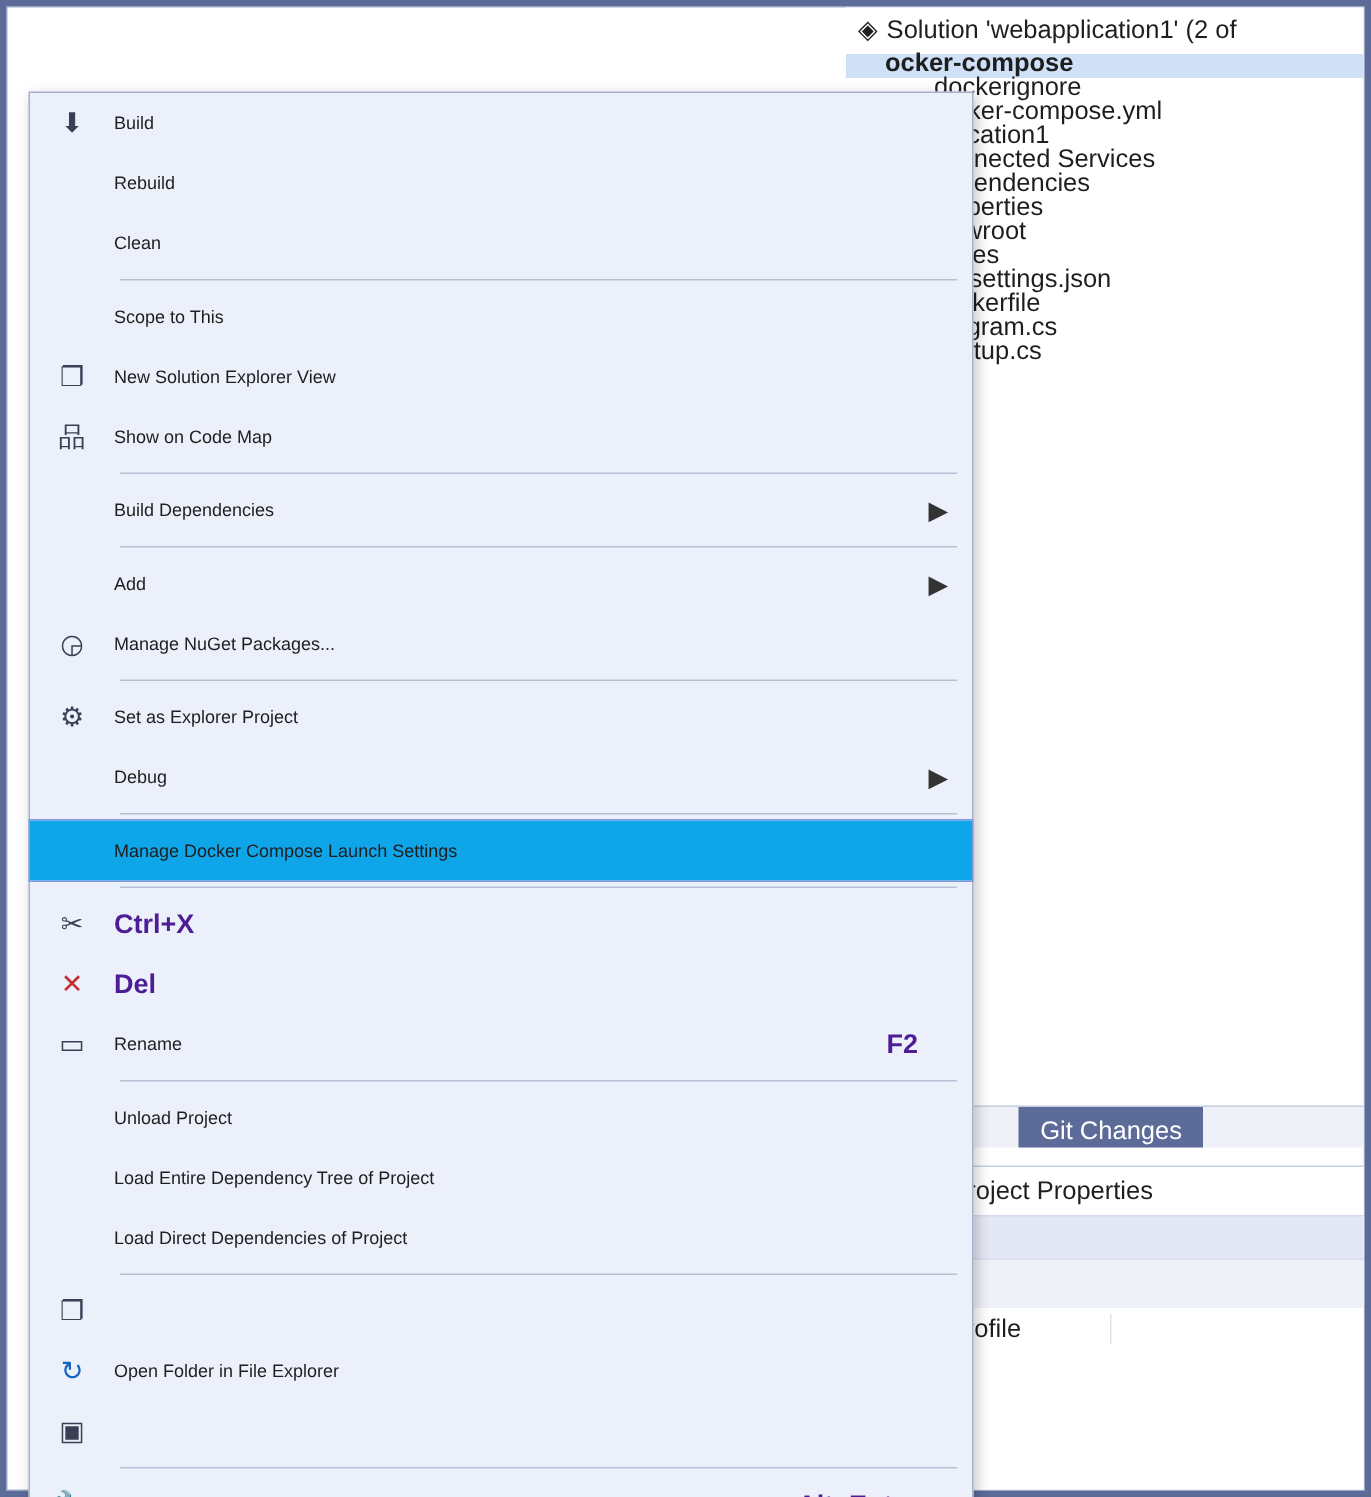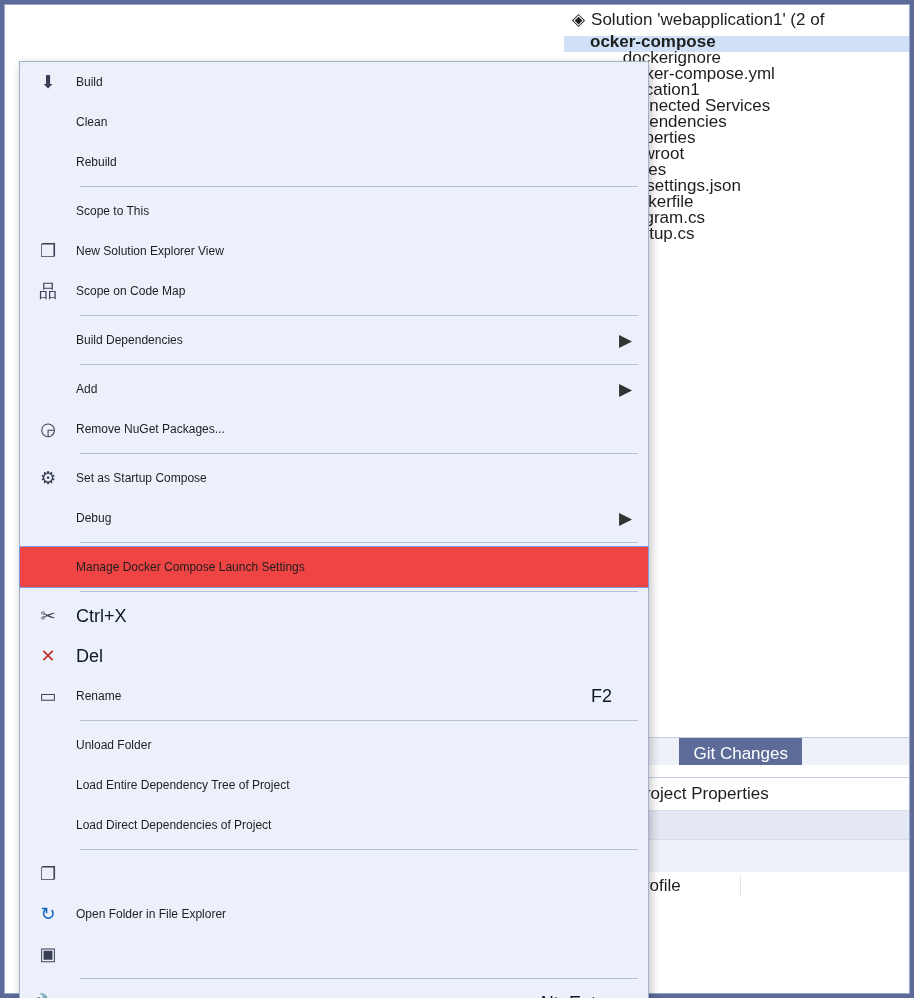--- a/index.html
+++ b/index.html
@@ -218,13 +218,13 @@
       </div>
       <div class="row">
         <div class="icon glyph"></div>
+        <div class="label">Rebuild</div>
+        <div class="short"></div>
+        <div class="arrow"></div>
+      </div>
+      <div class="row">
+        <div class="icon glyph"></div>
         <div class="label">Clean</div>
-        <div class="short"></div>
-        <div class="arrow"></div>
-      </div>
-      <div class="row">
-        <div class="icon glyph"></div>
-        <div class="label">Rebuild</div>
         <div class="short"></div>
         <div class="arrow"></div>
       </div>

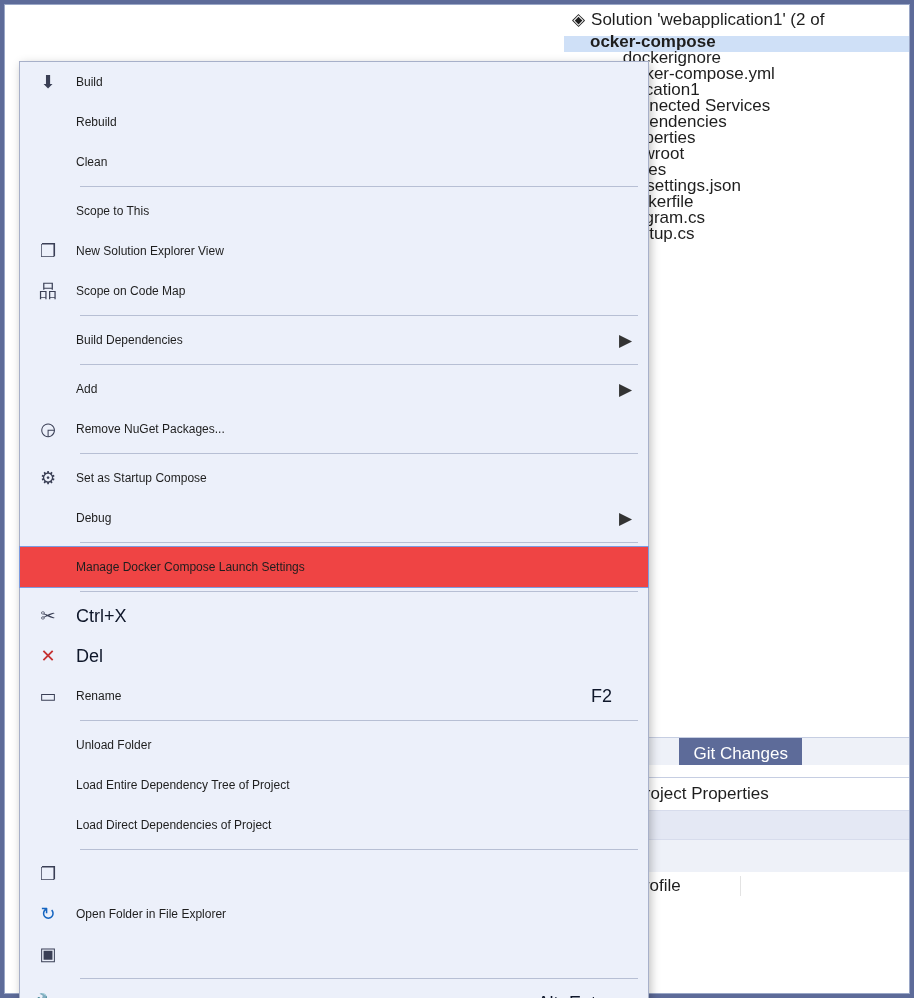--- a/index.html
+++ b/index.html
@@ -243,7 +243,7 @@
       </div>
       <div class="row">
         <div class="icon glyph">品</div>
-        <div class="label">Scope on Code Map</div>
+        <div class="label">Show on Code Map</div>
         <div class="short"></div>
         <div class="arrow"></div>
       </div>

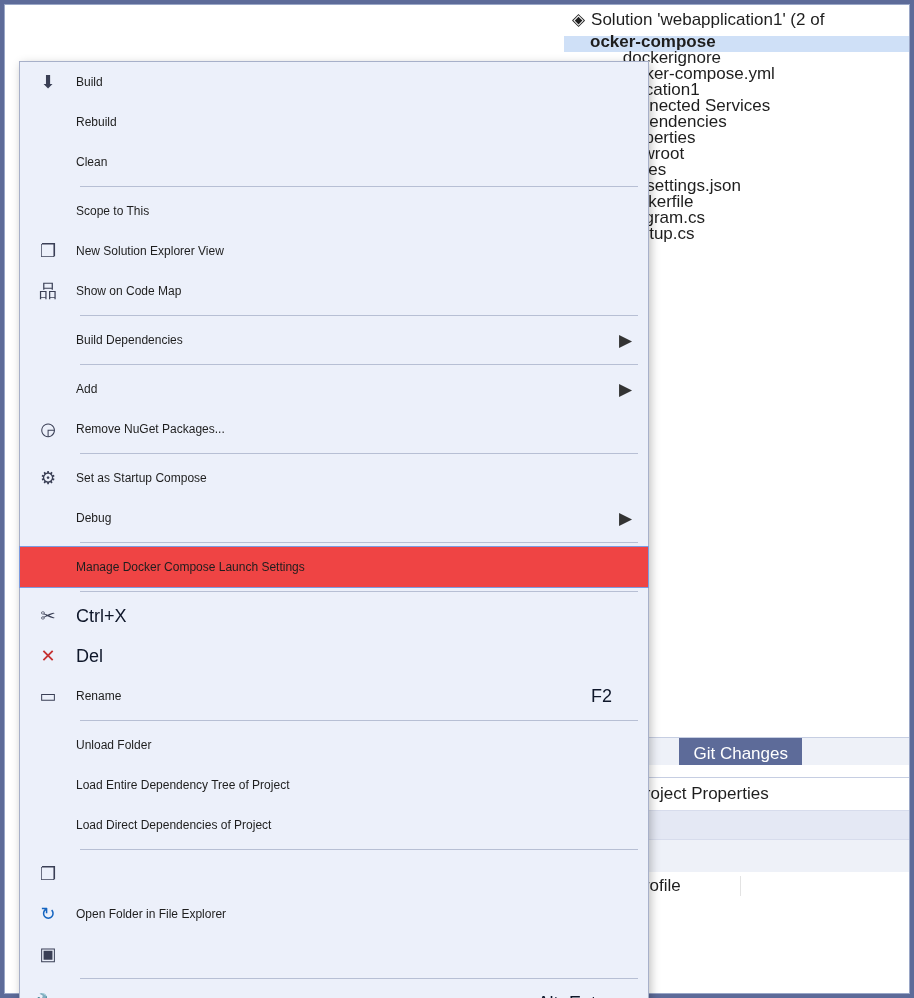--- a/index.html
+++ b/index.html
@@ -263,7 +263,7 @@
       </div>
       <div class="row">
         <div class="icon glyph">◶</div>
-        <div class="label">Remove NuGet Packages...</div>
+        <div class="label">Manage NuGet Packages...</div>
         <div class="short"></div>
         <div class="arrow"></div>
       </div>

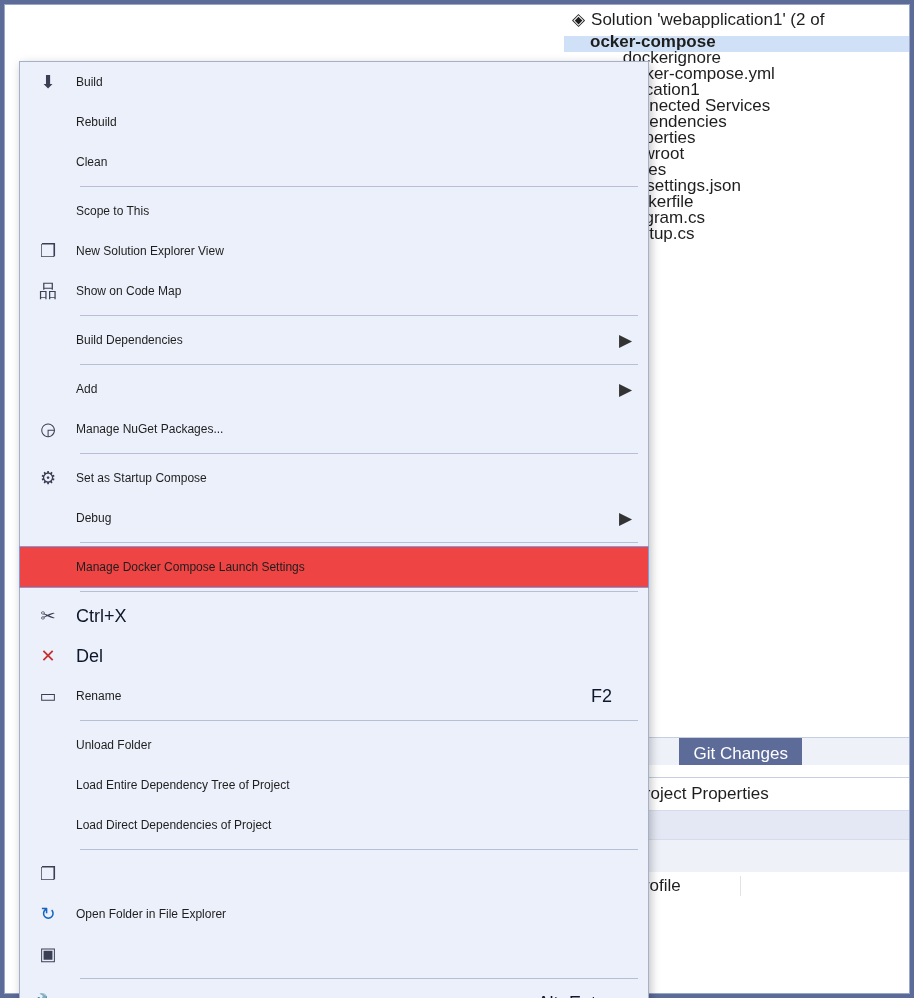--- a/index.html
+++ b/index.html
@@ -270,7 +270,7 @@
       <div class="row sep"></div>
       <div class="row">
         <div class="icon glyph">⚙</div>
-        <div class="label">Set as Startup Compose</div>
+        <div class="label">Set as Explorer Project</div>
         <div class="short"></div>
         <div class="arrow"></div>
       </div>

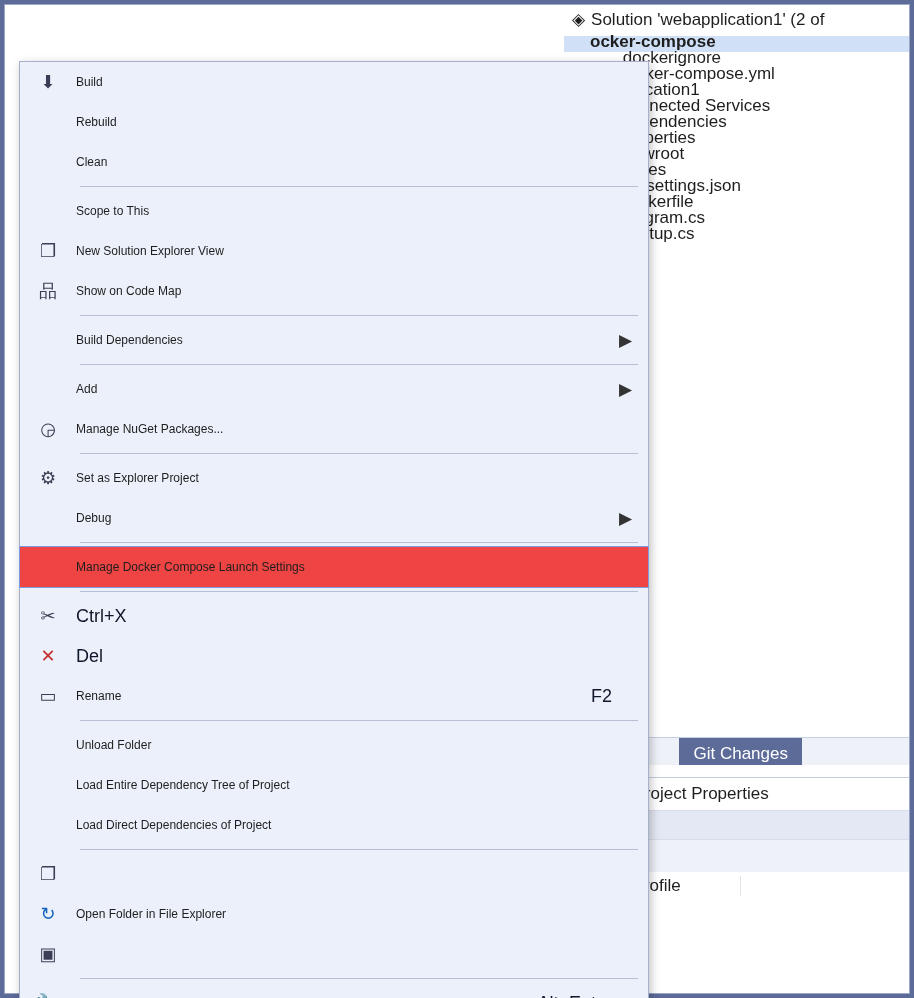--- a/index.html
+++ b/index.html
@@ -130,7 +130,7 @@
   .ctx .short { font-size: 18px; color: #0f172a; }
   .ctx .arrow { width: 20px; text-align: right; color: #333; }
   .ctx .row.highlight {
-    background: #ef4444;
+    background: #0ea5e9;
     outline: 1px solid #7c9be0;
   }
 

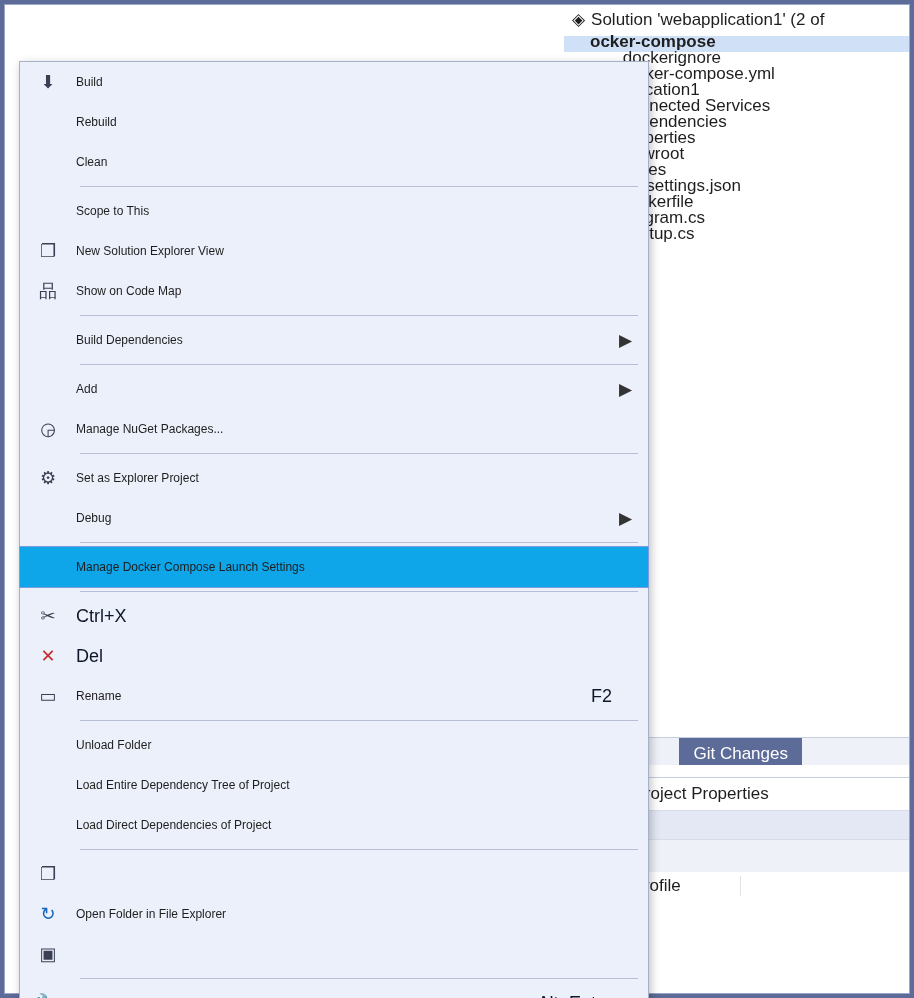--- a/index.html
+++ b/index.html
@@ -127,7 +127,7 @@
     font-size: 18px;
   }
   .ctx .label { flex: 1; font-size: 12px; }
-  .ctx .short { font-size: 18px; color: #0f172a; }
+  .ctx .short { font-size: 18px; color: #4c1d95; font-weight: bold; }
   .ctx .arrow { width: 20px; text-align: right; color: #333; }
   .ctx .row.highlight {
     background: #0ea5e9;

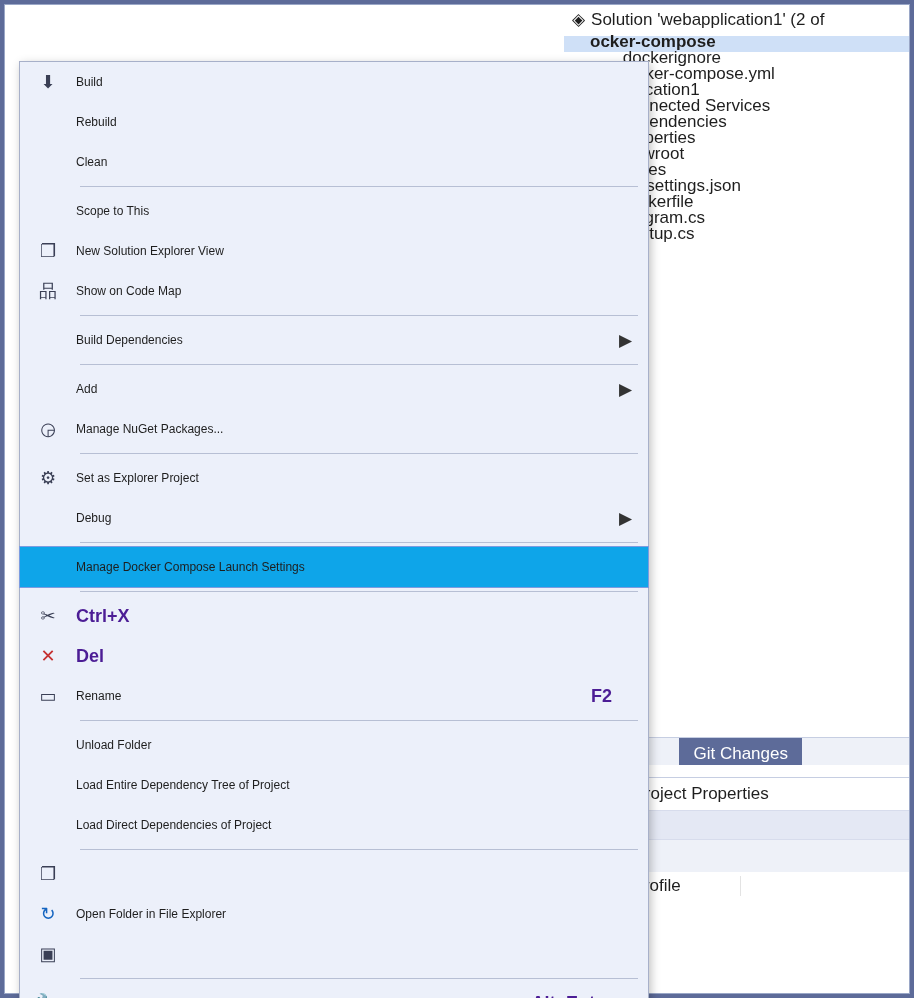--- a/index.html
+++ b/index.html
@@ -307,7 +307,7 @@
       <div class="row sep"></div>
       <div class="row">
         <div class="icon glyph"></div>
-        <div class="label">Unload Folder</div>
+        <div class="label">Unload Project</div>
         <div class="short"></div>
         <div class="arrow"></div>
       </div>

